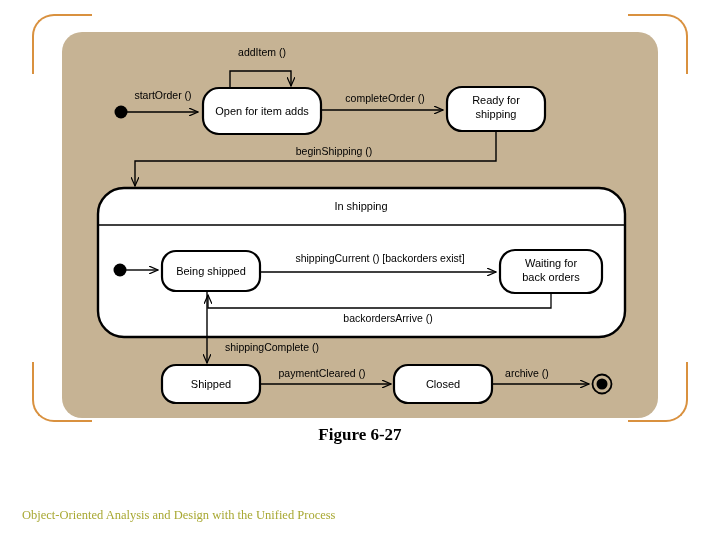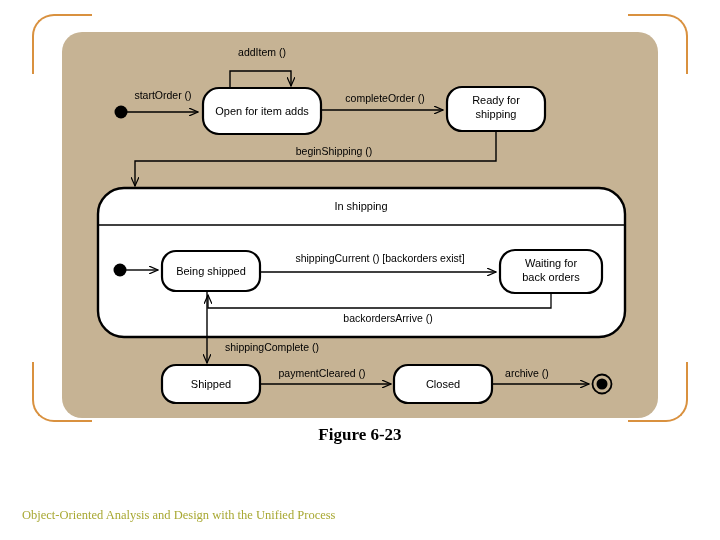--- a/index.html
+++ b/index.html
@@ -166,7 +166,7 @@
   </svg>
 
   <div id="caption">
-    <div>Figure 6-23</div>
+    <div>Figure 6-27</div>
   </div>
 
   <div id="footer">

